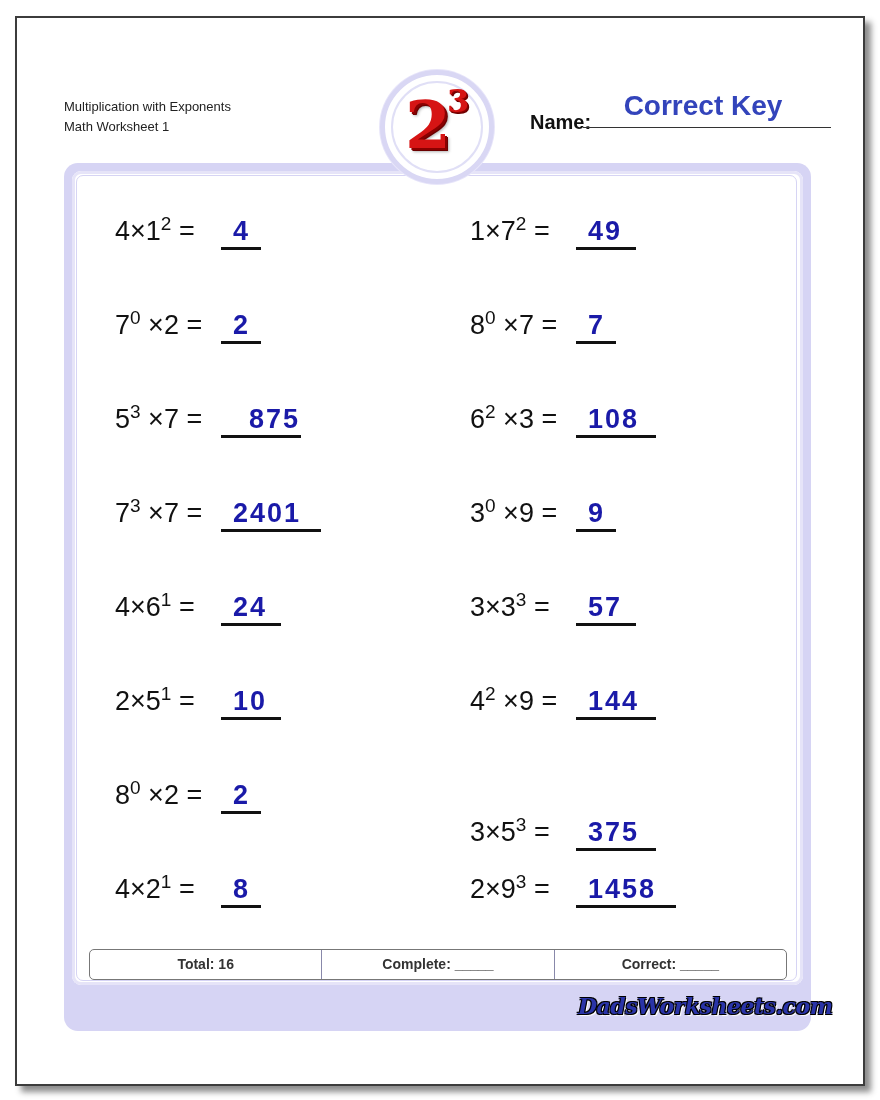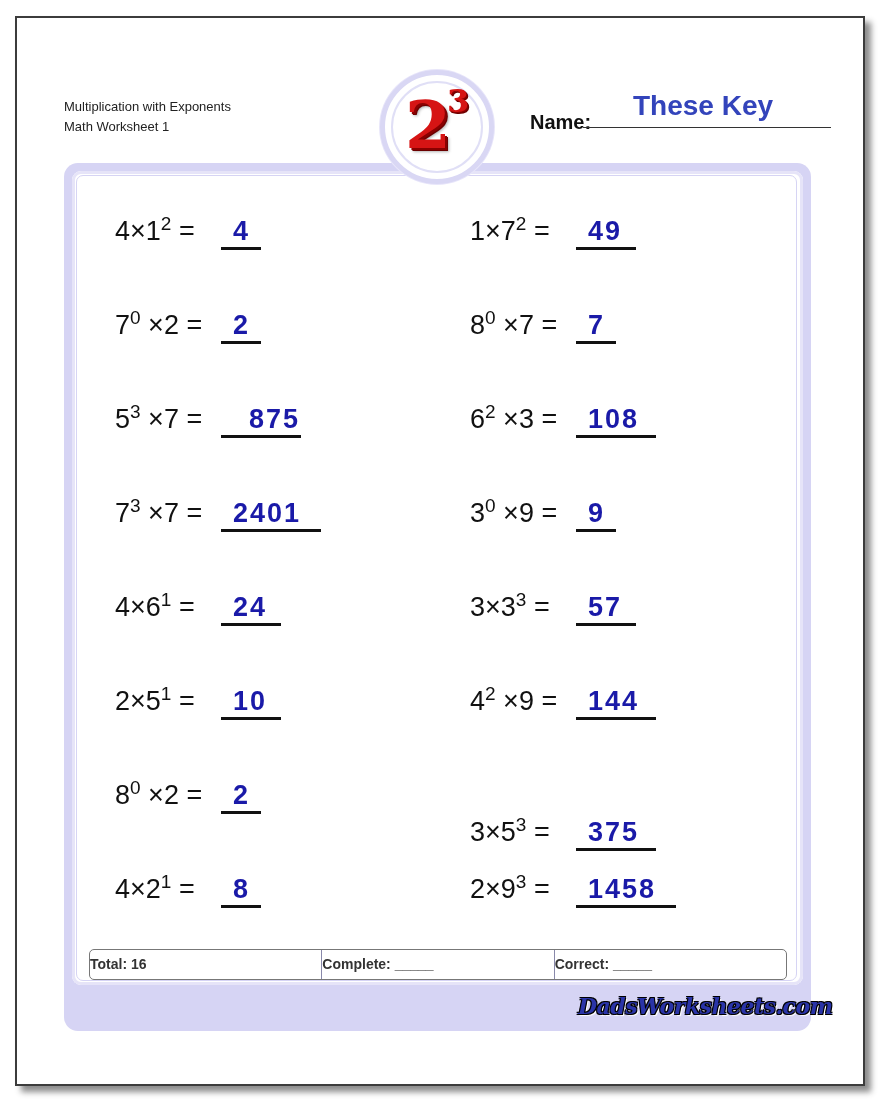--- a/index.html
+++ b/index.html
@@ -100,7 +100,7 @@
 
 <div class="name-label">Name:</div>
 <div class="name-line"></div>
-<div class="answer-key">These Key</div>
+<div class="answer-key">Correct Key</div>
 
 <div class="frame-outer"></div>
 <div class="frame-inner"></div>

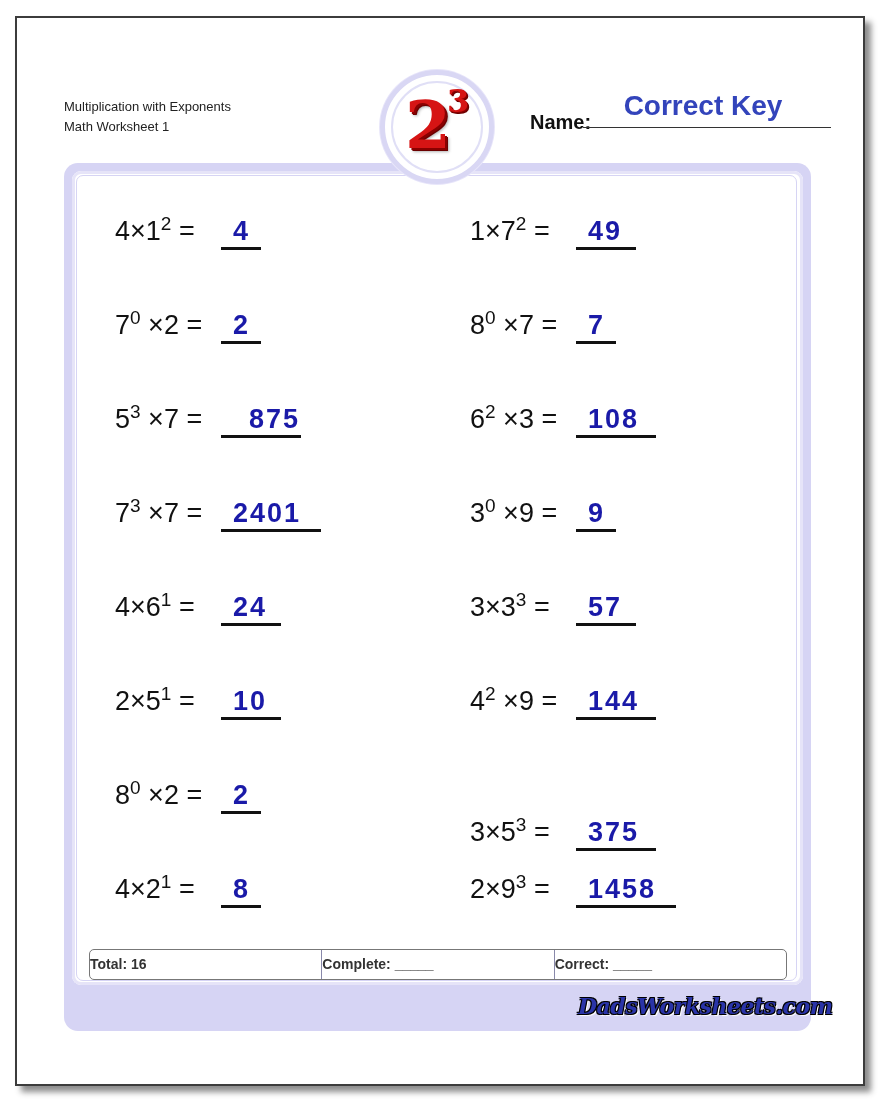--- a/index.html
+++ b/index.html
@@ -74,7 +74,7 @@
     border: 1.5px solid #777; border-radius: 5px; display: flex; box-sizing: border-box; background: #fff;
   }
   .score-cell {
-    flex: 1; font-size: 14px; font-weight: bold; color: #333; line-height: 29px;
+    flex: 1; text-align: center; font-size: 14px; font-weight: bold; color: #333; line-height: 29px;
     border-right: 1.5px solid #8888aa;
   }
   .score-cell:last-child { border-right: none; }

